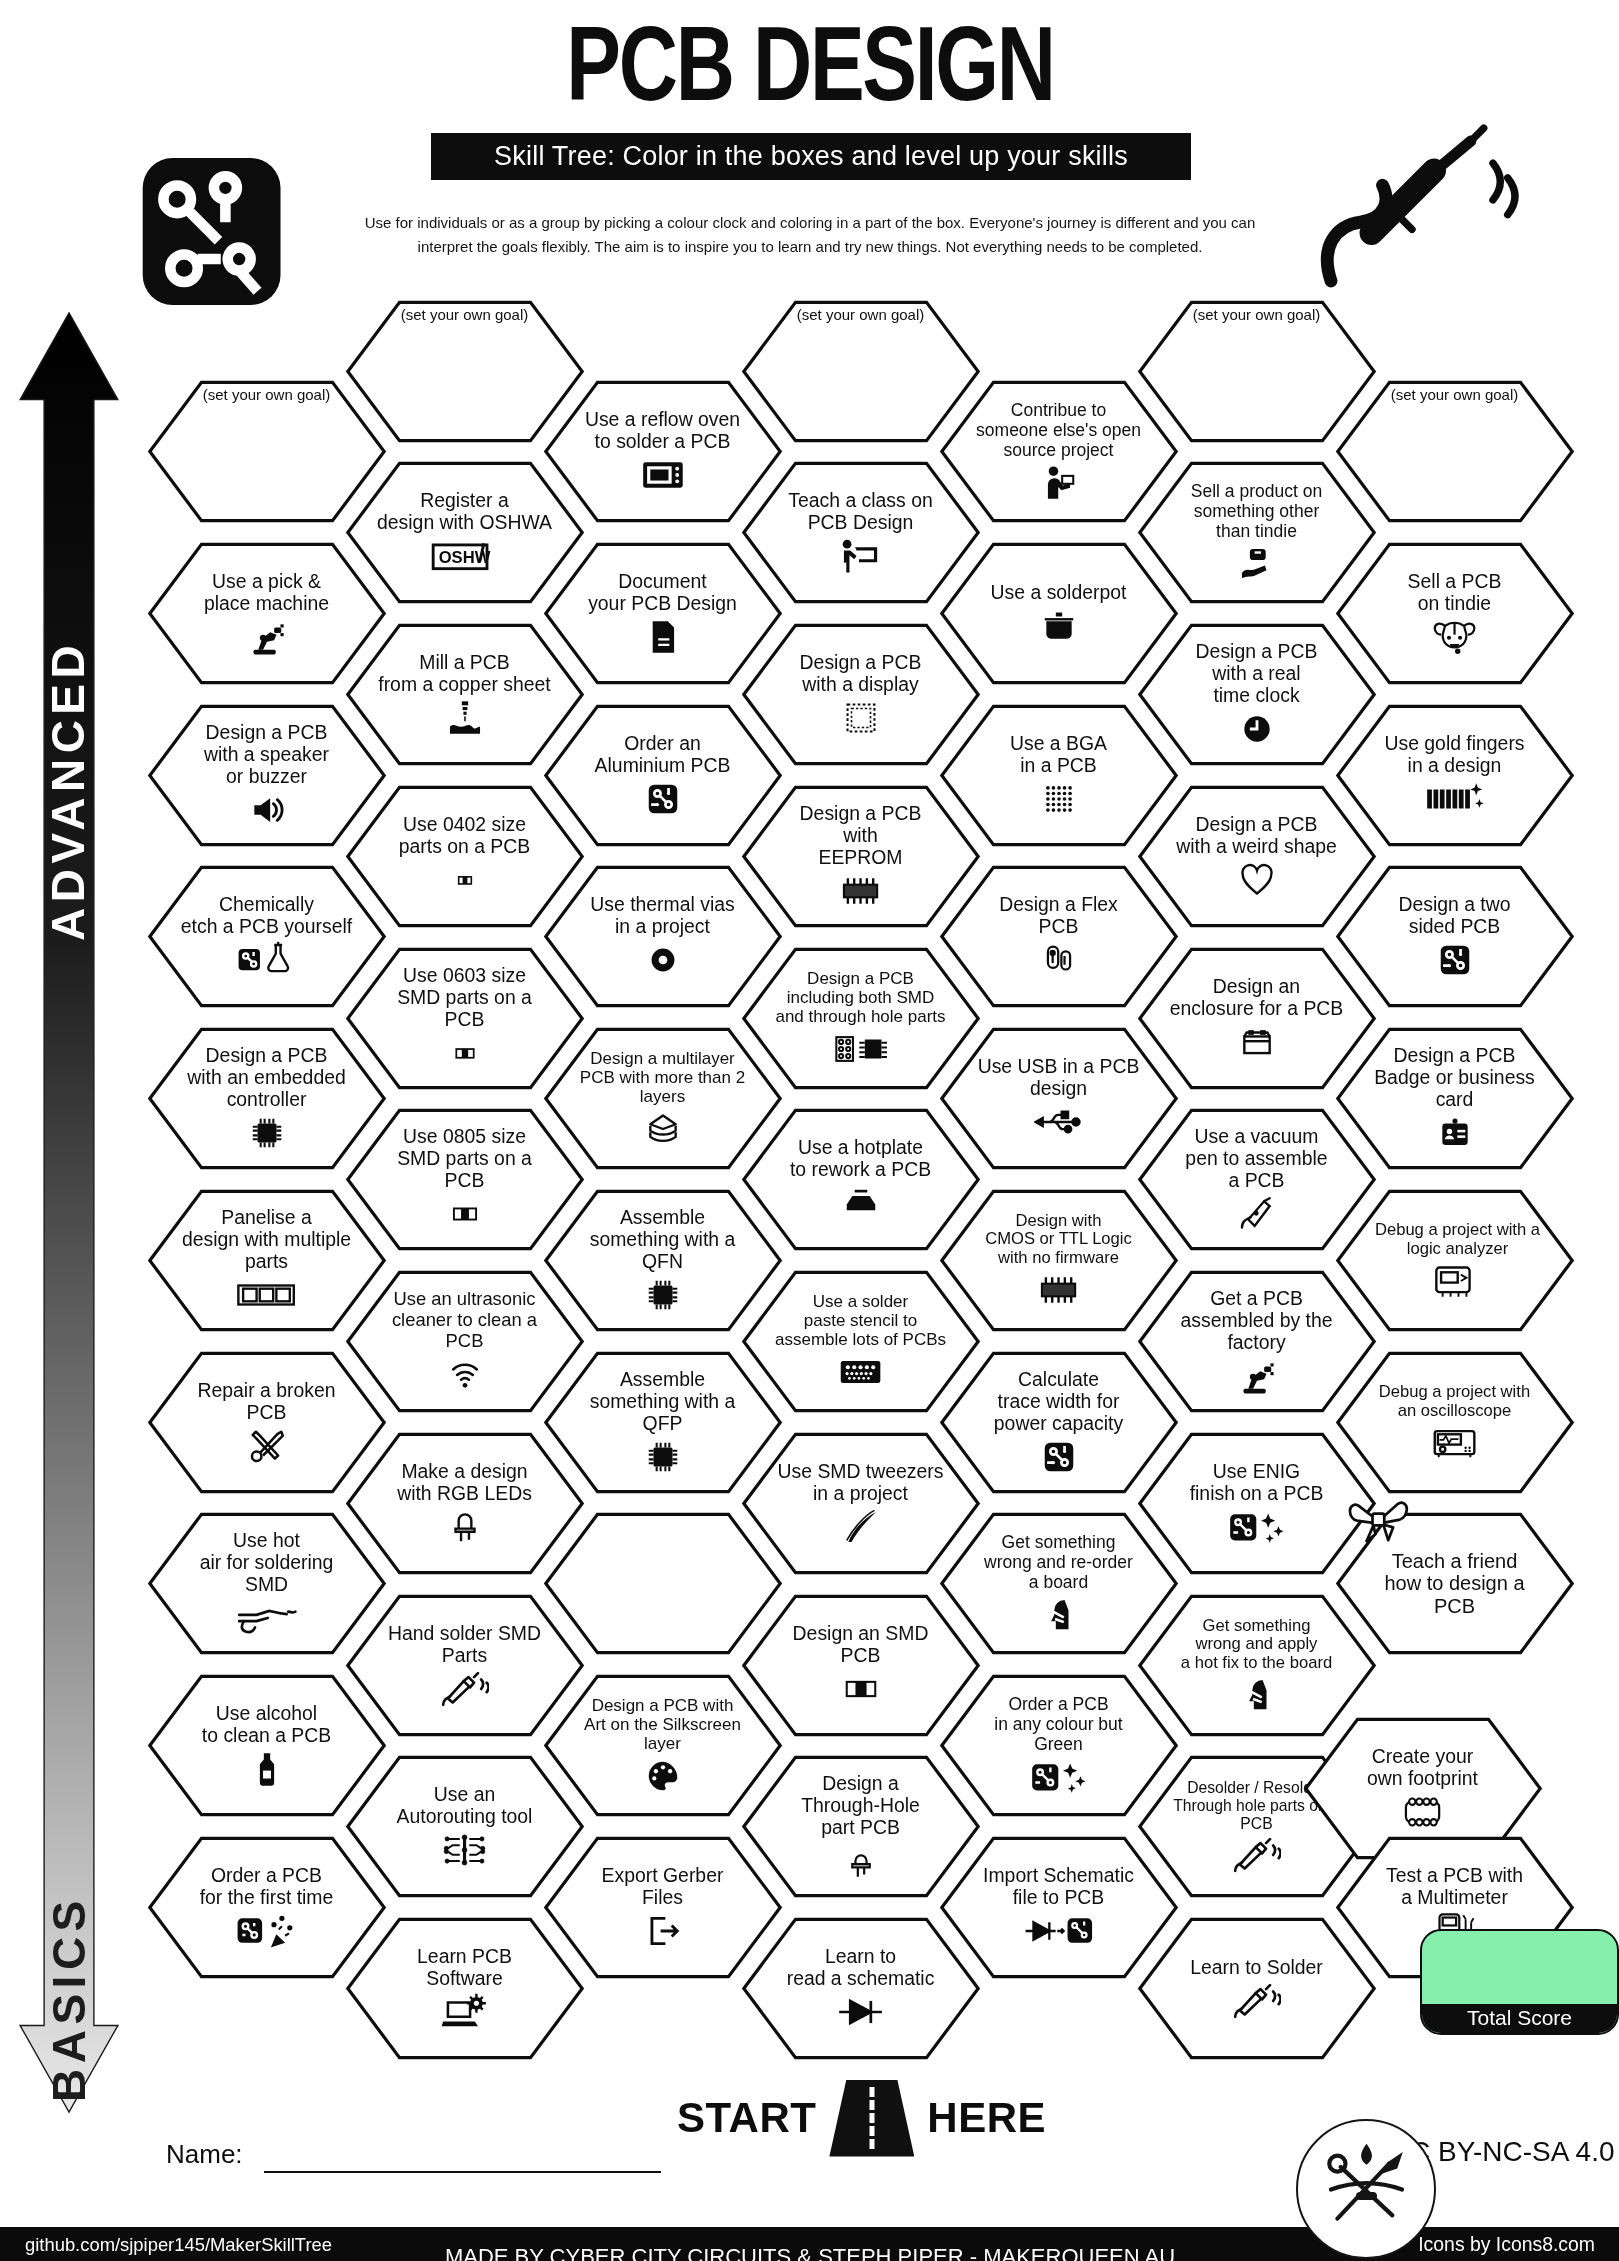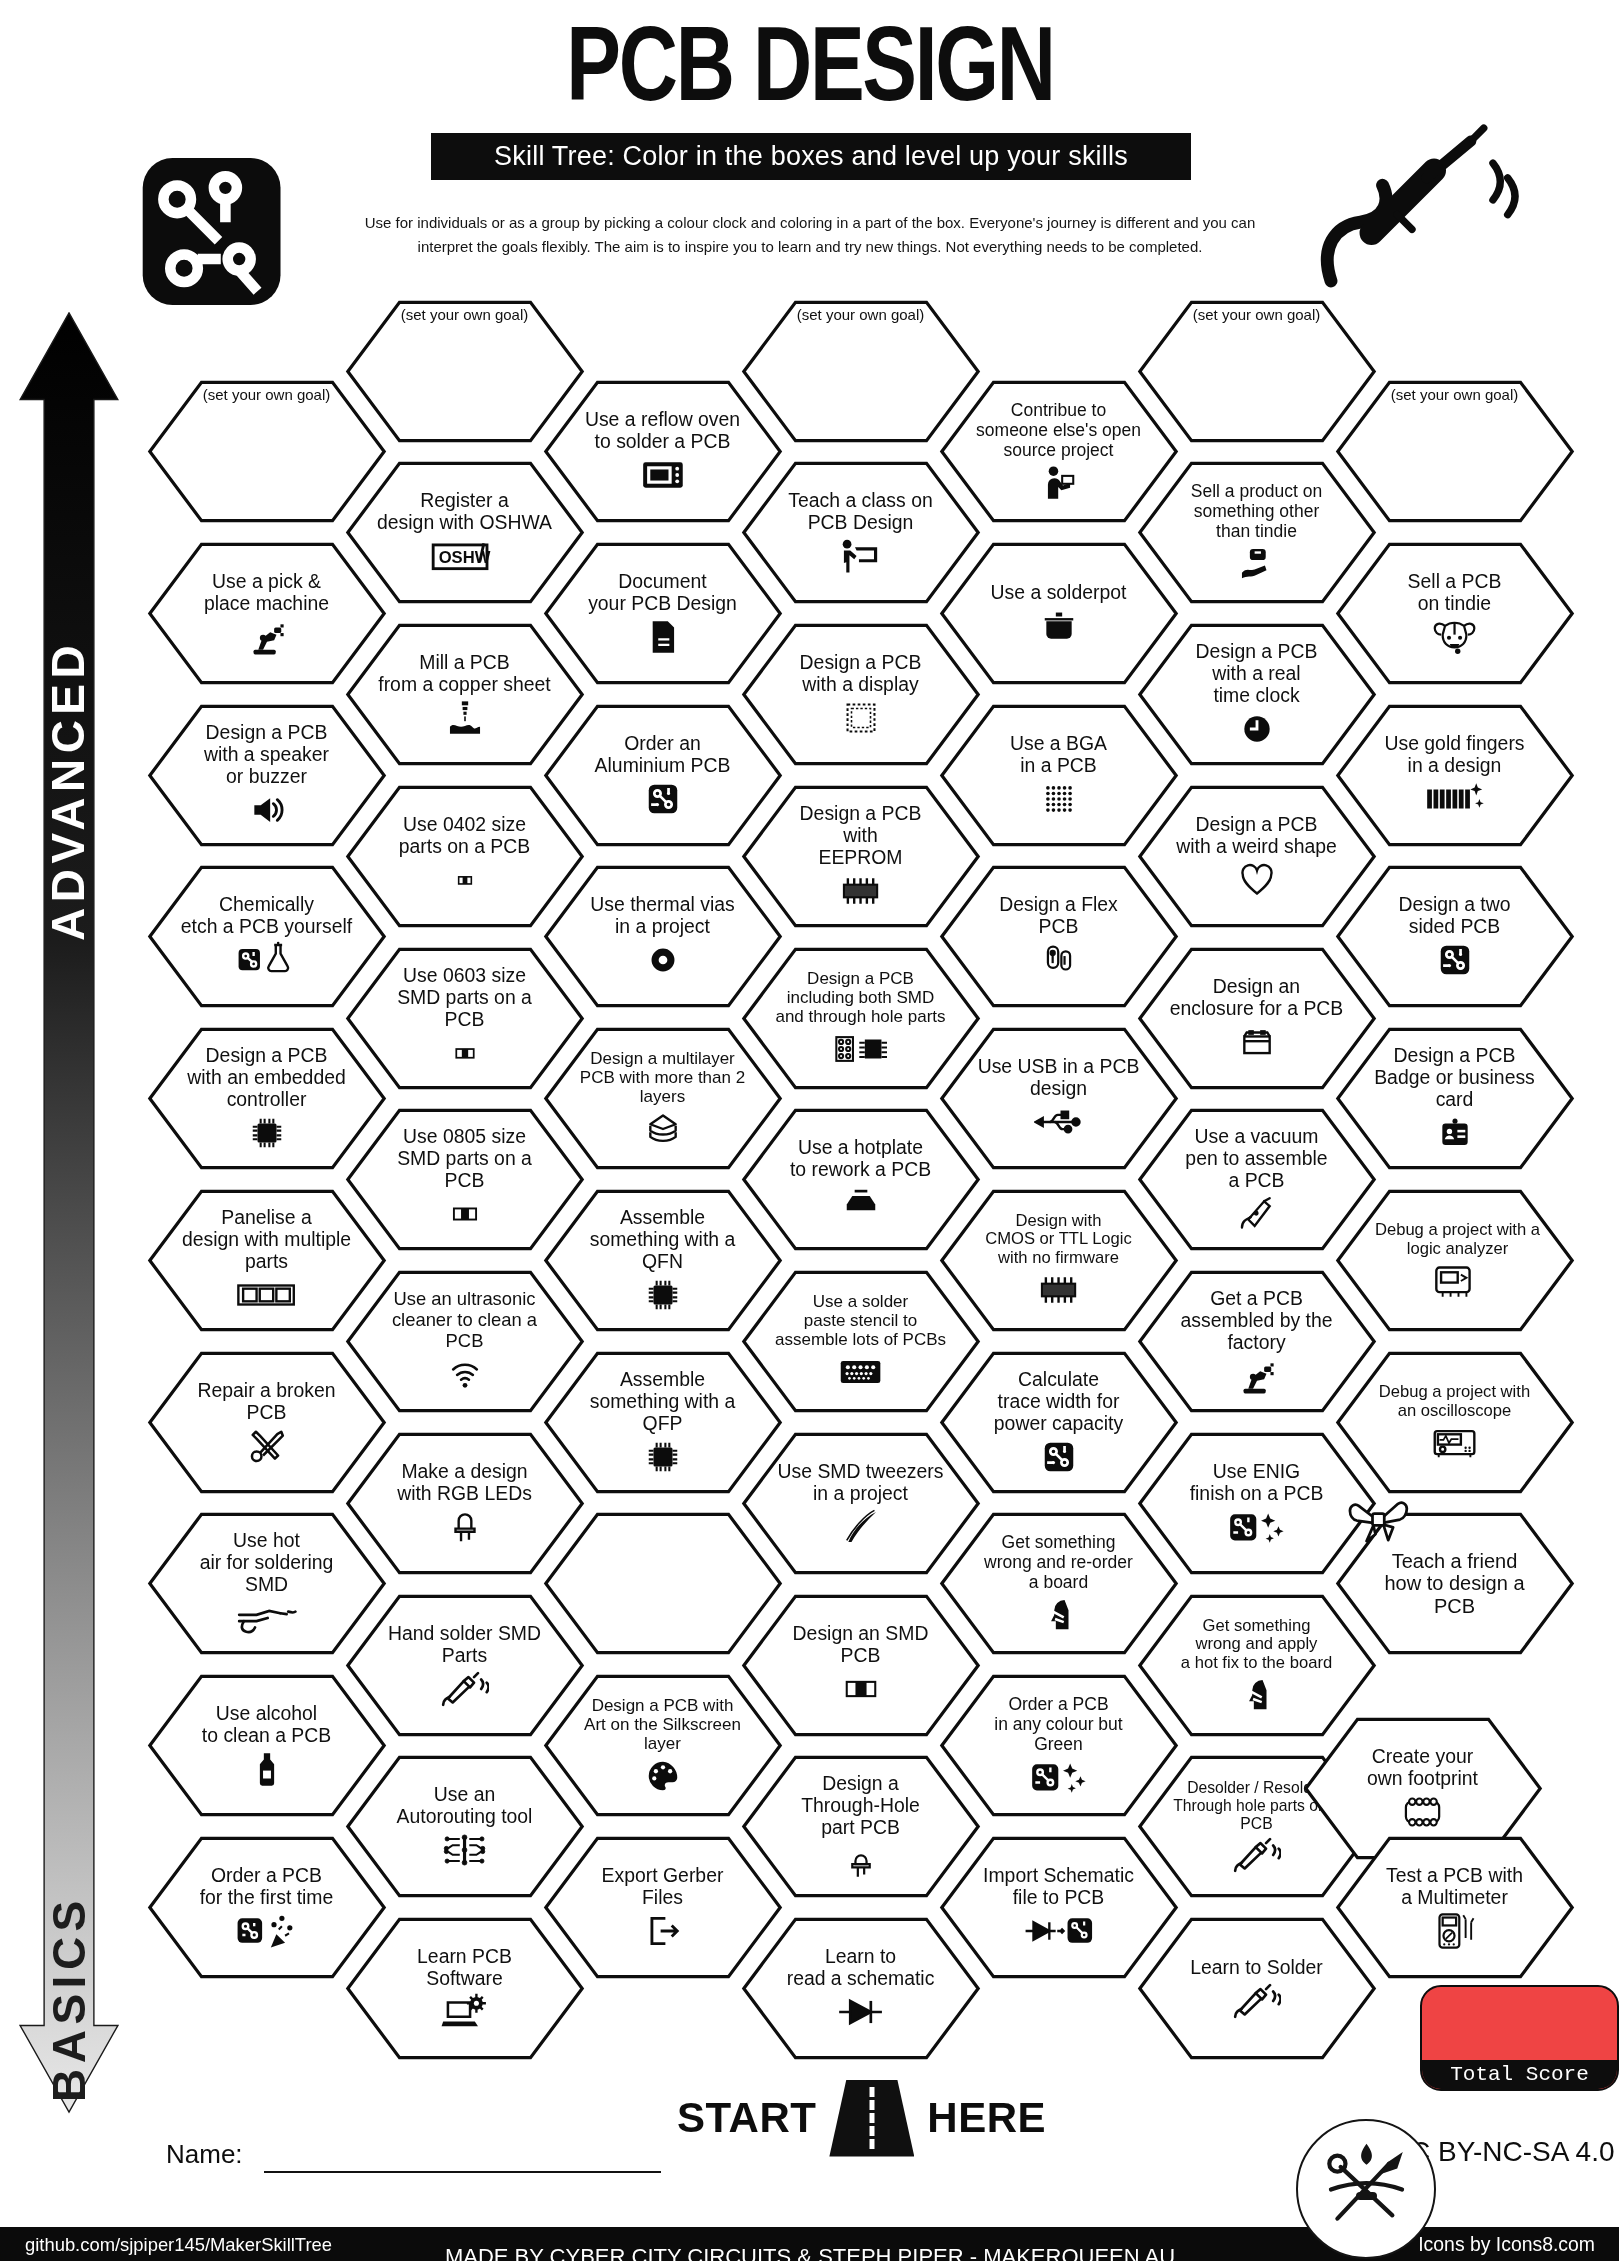--- a/index.html
+++ b/index.html
@@ -59,8 +59,8 @@
     border-left:5px dashed #ffffff;transform:translateX(-50%);}
   .points-note{position:absolute;left:1401px;top:1987px;width:212px;text-align:right;font-size:20px;}
   .score-box{
-    position:absolute;left:1420px;top:1985px;width:195px;height:102px;
-    border:2.3px solid #0d0d0d;border-radius:21px;overflow:hidden;background:#ef4444;font-family:Liberation Mono, monospace;
+    position:absolute;left:1420px;top:1929px;width:195px;height:102px;
+    border:2.3px solid #0d0d0d;border-radius:21px;overflow:hidden;background:#86efac;
   }
   .score-box .score-band{
     position:absolute;left:0;bottom:0;width:100%;height:29.5px;background:#0d0d0d;

